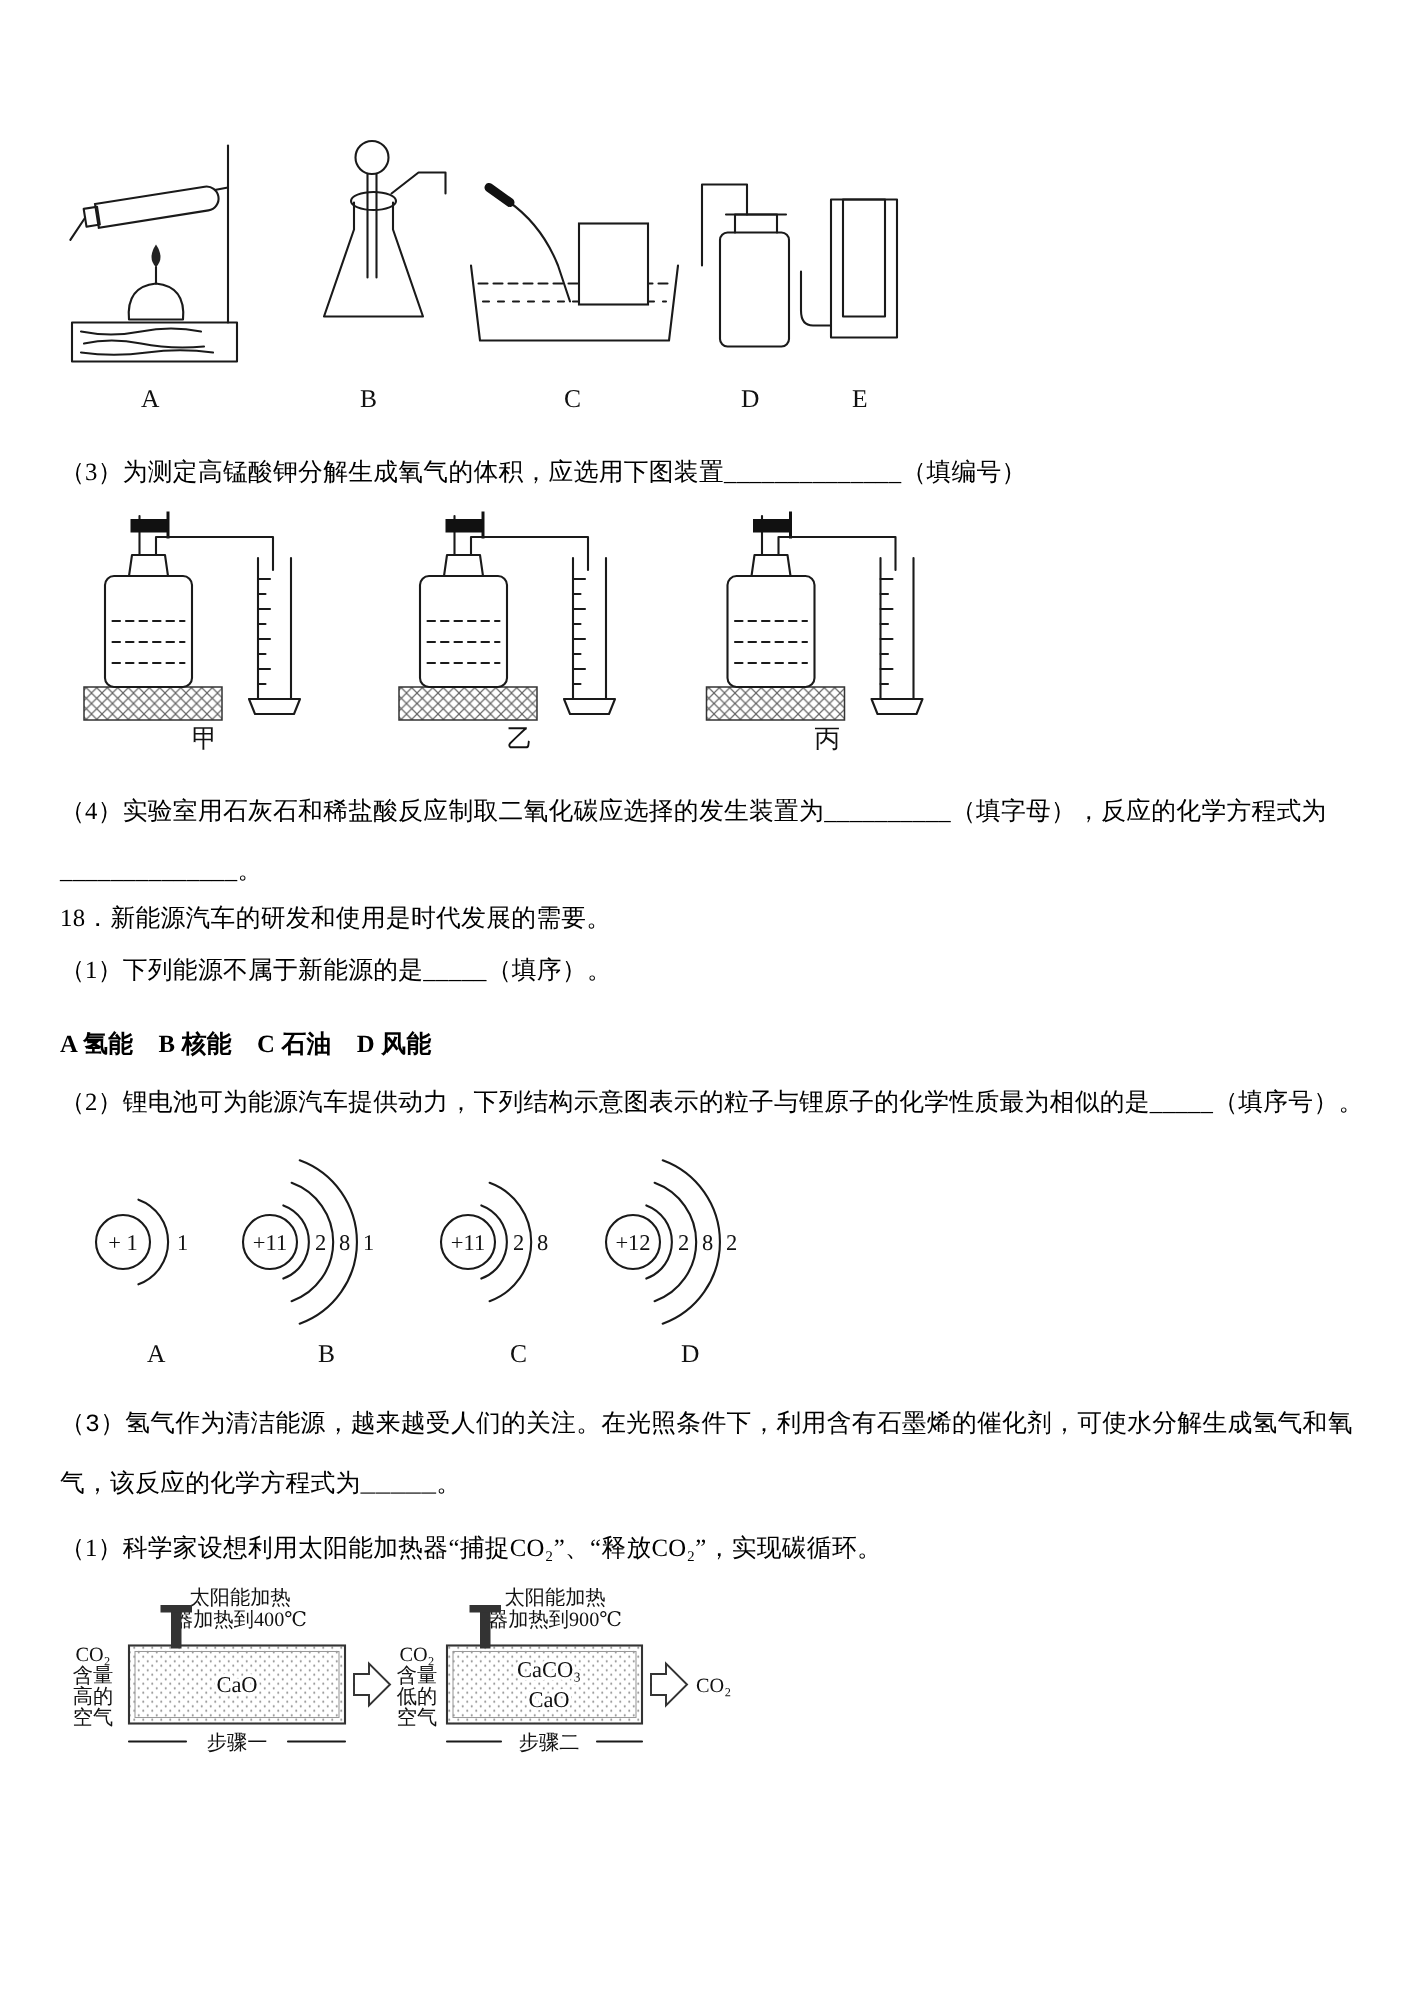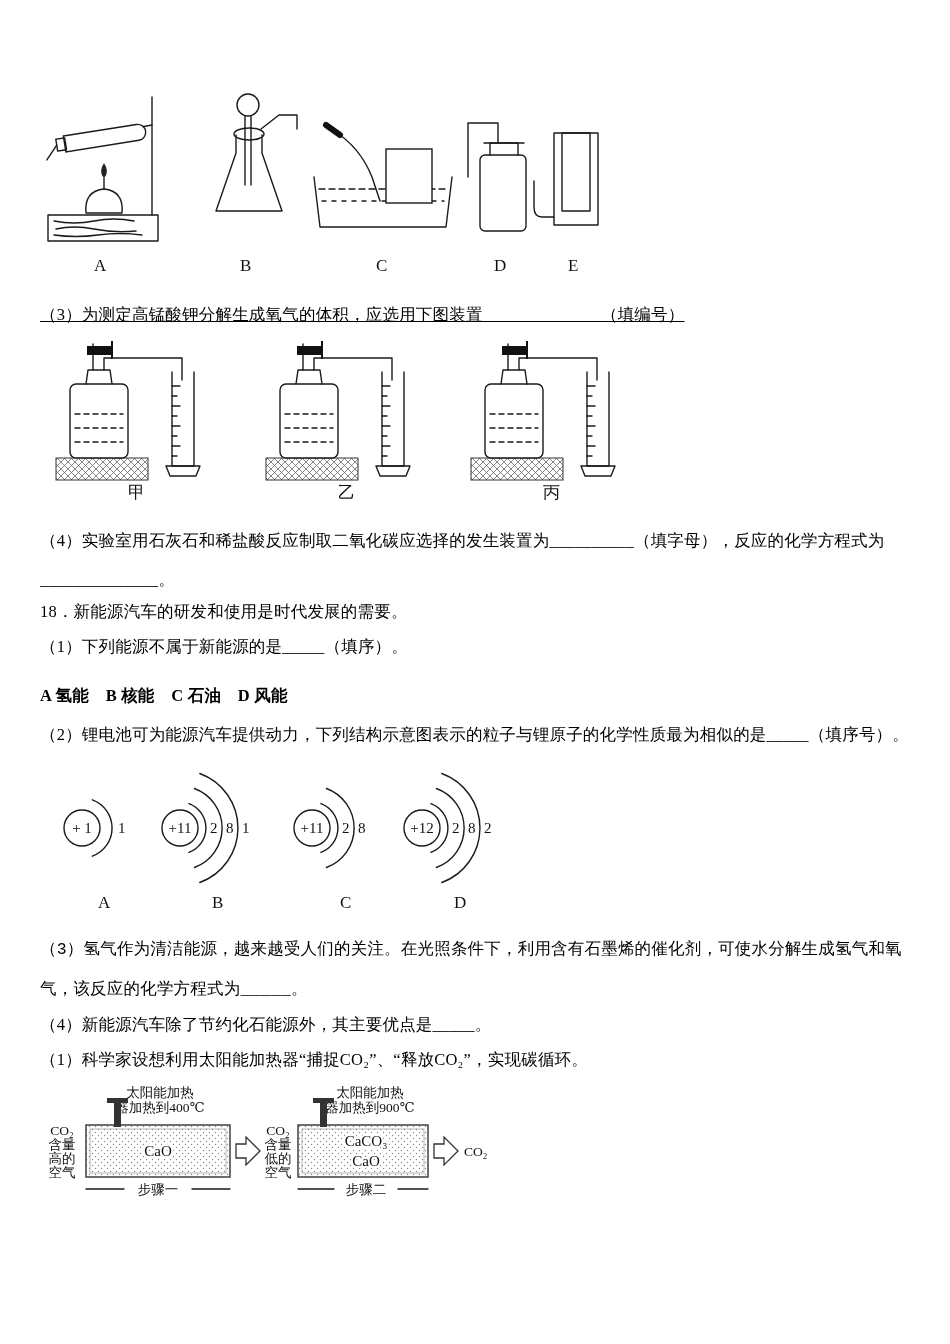--- a/index.html
+++ b/index.html
@@ -12,7 +12,7 @@
   .page { width:950px; height:1344px; padding:0 40px; overflow:hidden; background:#fff; }
   p { font-size:16.5px; line-height:26px; letter-spacing:0.2px; }
   .fig-apparatus { display:block; margin:85px 0 0 2px; }
-  .q3   { margin-top:22px;text-decoration:underline; }
+  .q3   { margin-top:22px; }
   .fig-setups { display:block; margin:8px 0 0 14px; }
   .q4a  { margin-top:24px; }
   .q4b  { margin-top:13px; }

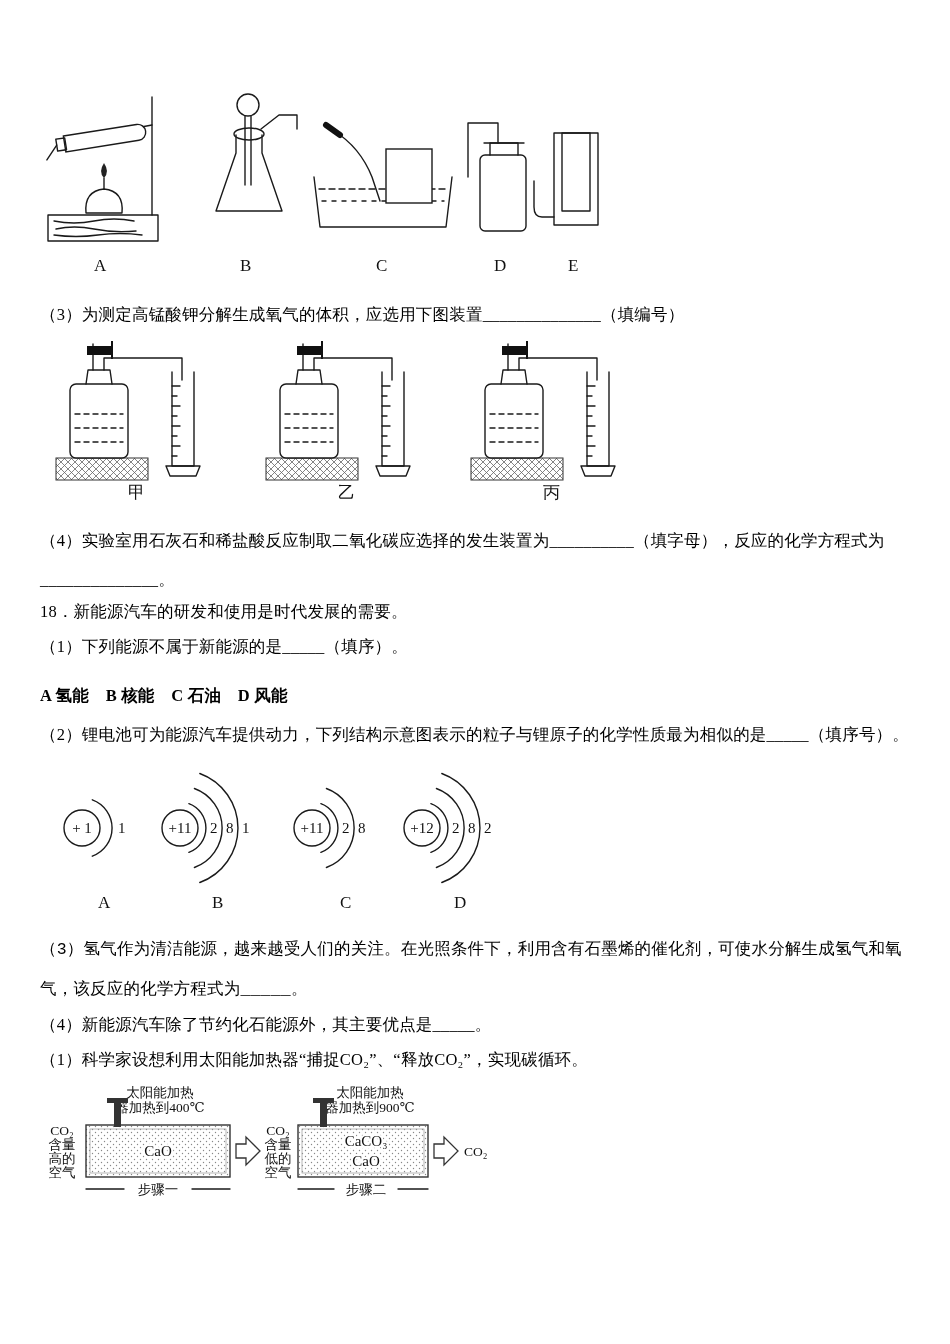--- a/index.html
+++ b/index.html
@@ -212,7 +212,6 @@
   </svg>
 
   <p class="p3">（3）氢气作为清洁能源，越来越受人们的关注。在光照条件下，利用含有石墨烯的催化剂，可使水分解生成氢气和氧气，该反应的化学方程式为_____。</p>
-  <p class="p4">（4）新能源汽车除了节约化石能源外，其主要优点是_____。</p>
 
   <p class="q14p1">（1）科学家设想利用太阳能加热器“捕捉CO₂”、“释放CO₂”，实现碳循环。</p>
 

